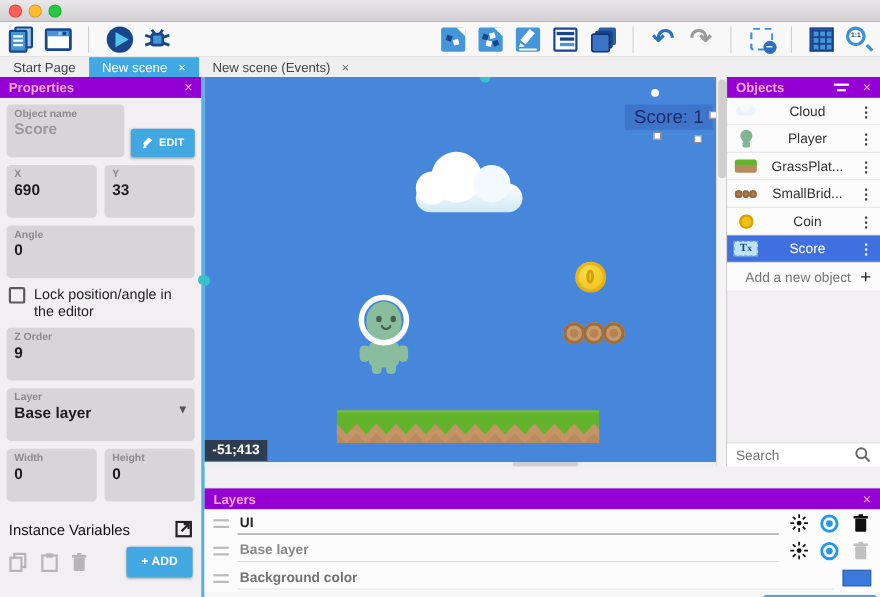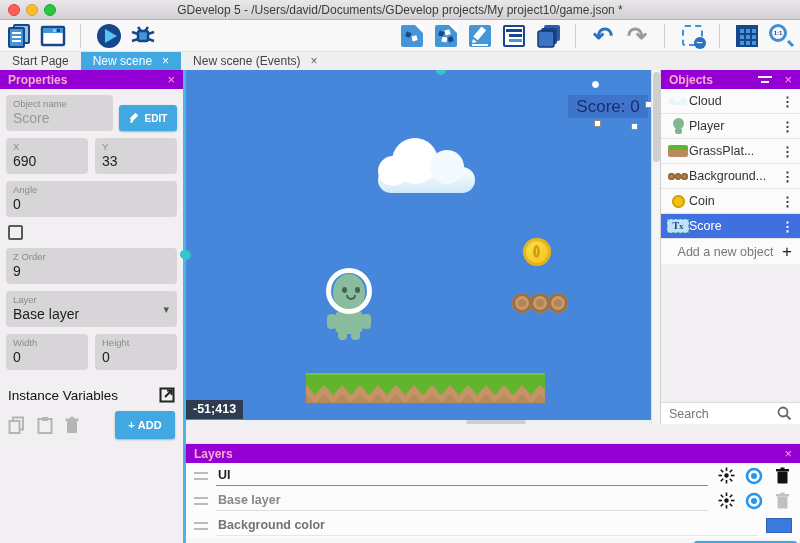--- a/index.html
+++ b/index.html
@@ -198,7 +198,6 @@
       <span class="light yellow"></span>
       <span class="light green"></span>
     </div>
-    <div class="wintitle">GDevelop 5 - /Users/david/Documents/GDevelop projects/My project10/game.json *</div>
   </div>
 
   <div class="toolbar">

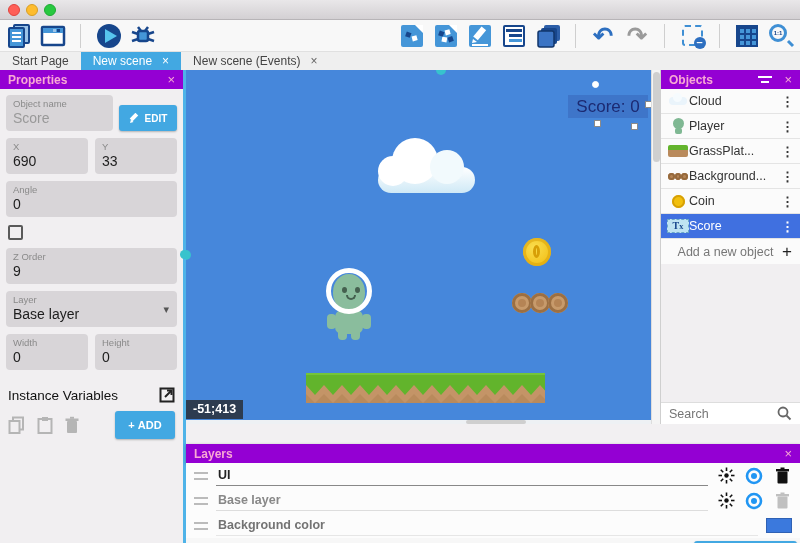--- a/index.html
+++ b/index.html
@@ -61,7 +61,7 @@
   .props-divider { position:absolute; left:183px; top:70px; width:3px; height:473px; background:#4fb3e8; }
   .props-divider .knob { position:absolute; left:-3px; top:180px; width:9px; height:9px; border-radius:50%; background:#37c3cd; }
   .pbody { padding:6px 6px; }
-  .fld { background:#d8d5d8; border-radius:4px; padding:3px 7px 4px; margin-bottom:7px; cursor:text; }
+  .fld { background:#d8d5d8; border-radius:4px; padding:3px 7px 16px; margin-bottom:7px; cursor:text;font-weight:bold; }
   .fld .lab { font-size:9.5px; color:#8a8a8a; display:block; }
   .fld .val { font-size:14px; color:#1d1d1d; }
   .fld.disabled .val { color:#999; }

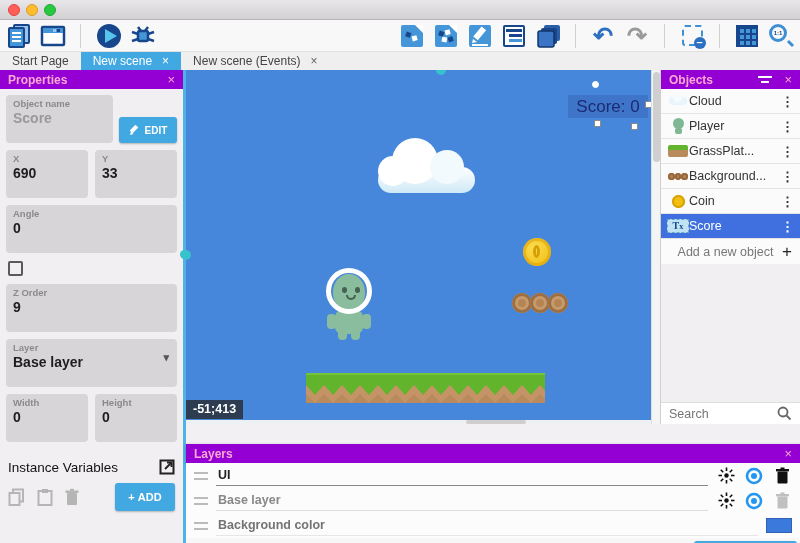--- a/index.html
+++ b/index.html
@@ -422,7 +422,7 @@
         <div class="c3"></div>
     </div>
 
-    <div class="scoreobj">Score: 0</div>
+    <div class="scoreobj">Score: 1</div>
     <span class="h round" style="left:406px; top:11px;"></span>
     <span class="h" style="left:459px; top:31px;"></span>
     <span class="h" style="left:408px; top:50px;"></span>

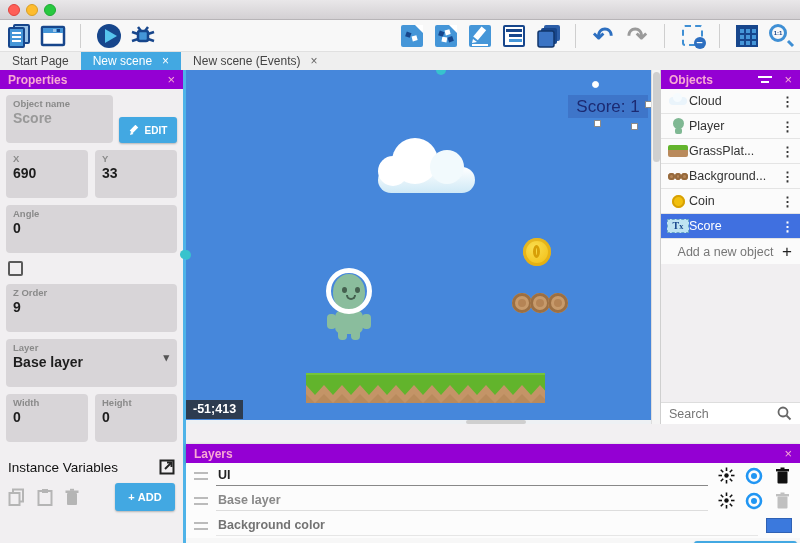--- a/index.html
+++ b/index.html
@@ -143,7 +143,7 @@
   .orow { height:25px; display:flex; align-items:center; background:#fbfbfb; border-bottom:1px solid #e4e4e4;
     padding:0 4px 0 6px; font-size:12.5px; color:#333; cursor:pointer; }
   .orow .thumb { width:22px; height:18px; display:flex; align-items:center; justify-content:center; }
-  .orow .nm { flex:1; text-align:left; overflow:hidden; white-space:nowrap; }
+  .orow .nm { flex:1; text-align:center; overflow:hidden; white-space:nowrap; }
   .orow .dots { color:#333; font-size:13px; font-weight:bold; padding:0 2px; cursor:pointer; }
   .orow.sel { background:#4070e0; color:#fff; }
   .orow.sel .dots { color:#fff; }

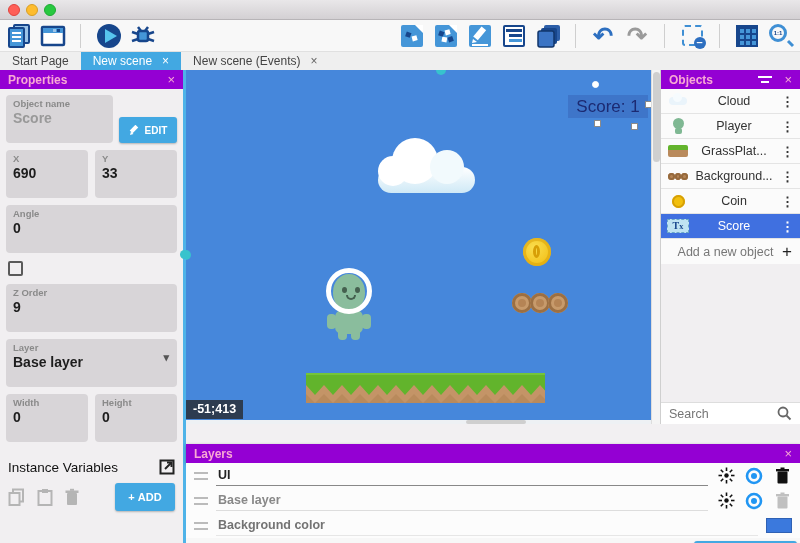--- a/index.html
+++ b/index.html
@@ -511,7 +511,7 @@
               <i></i>
             </span>
           </span>
-        <span class="nm">Background...</span>
+        <span class="nm">SmallBrid...</span>
         <span class="dots">⋮</span>
       </div>
       <div class="orow">

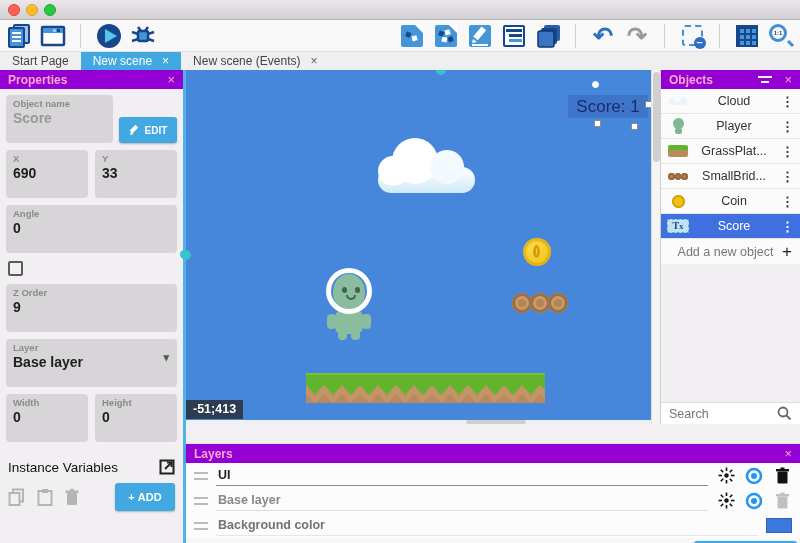--- a/index.html
+++ b/index.html
@@ -358,6 +358,7 @@
       </div>
       <div class="cbrow">
         <span class="cbox"></span>
+        <span>Lock position/angle in the editor</span>
       </div>
       <div class="fld">
         <span class="lab">Z Order</span>

